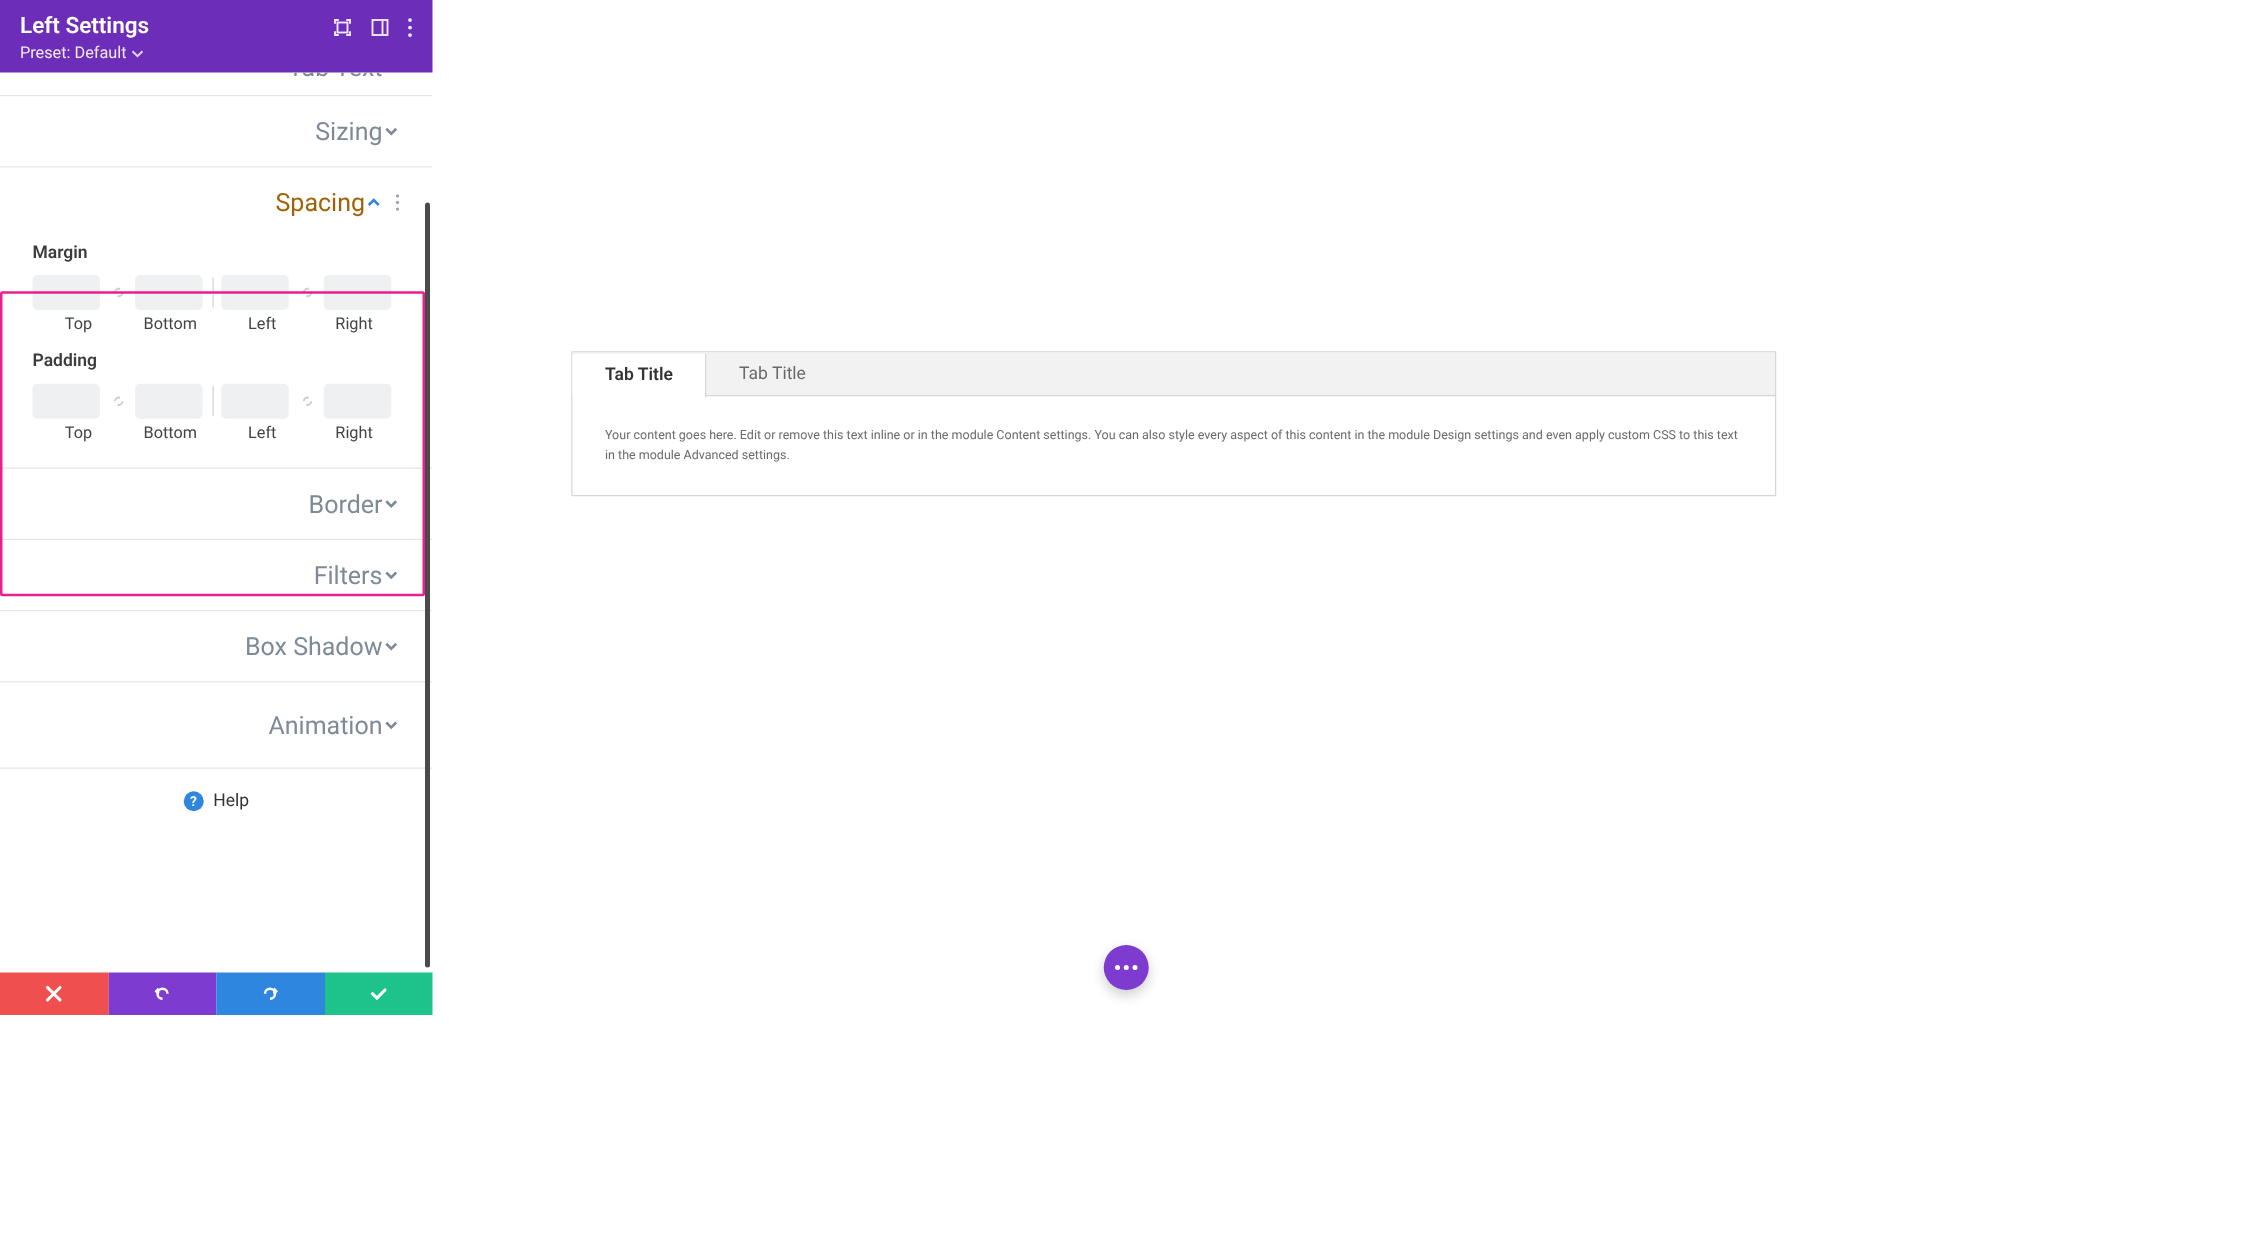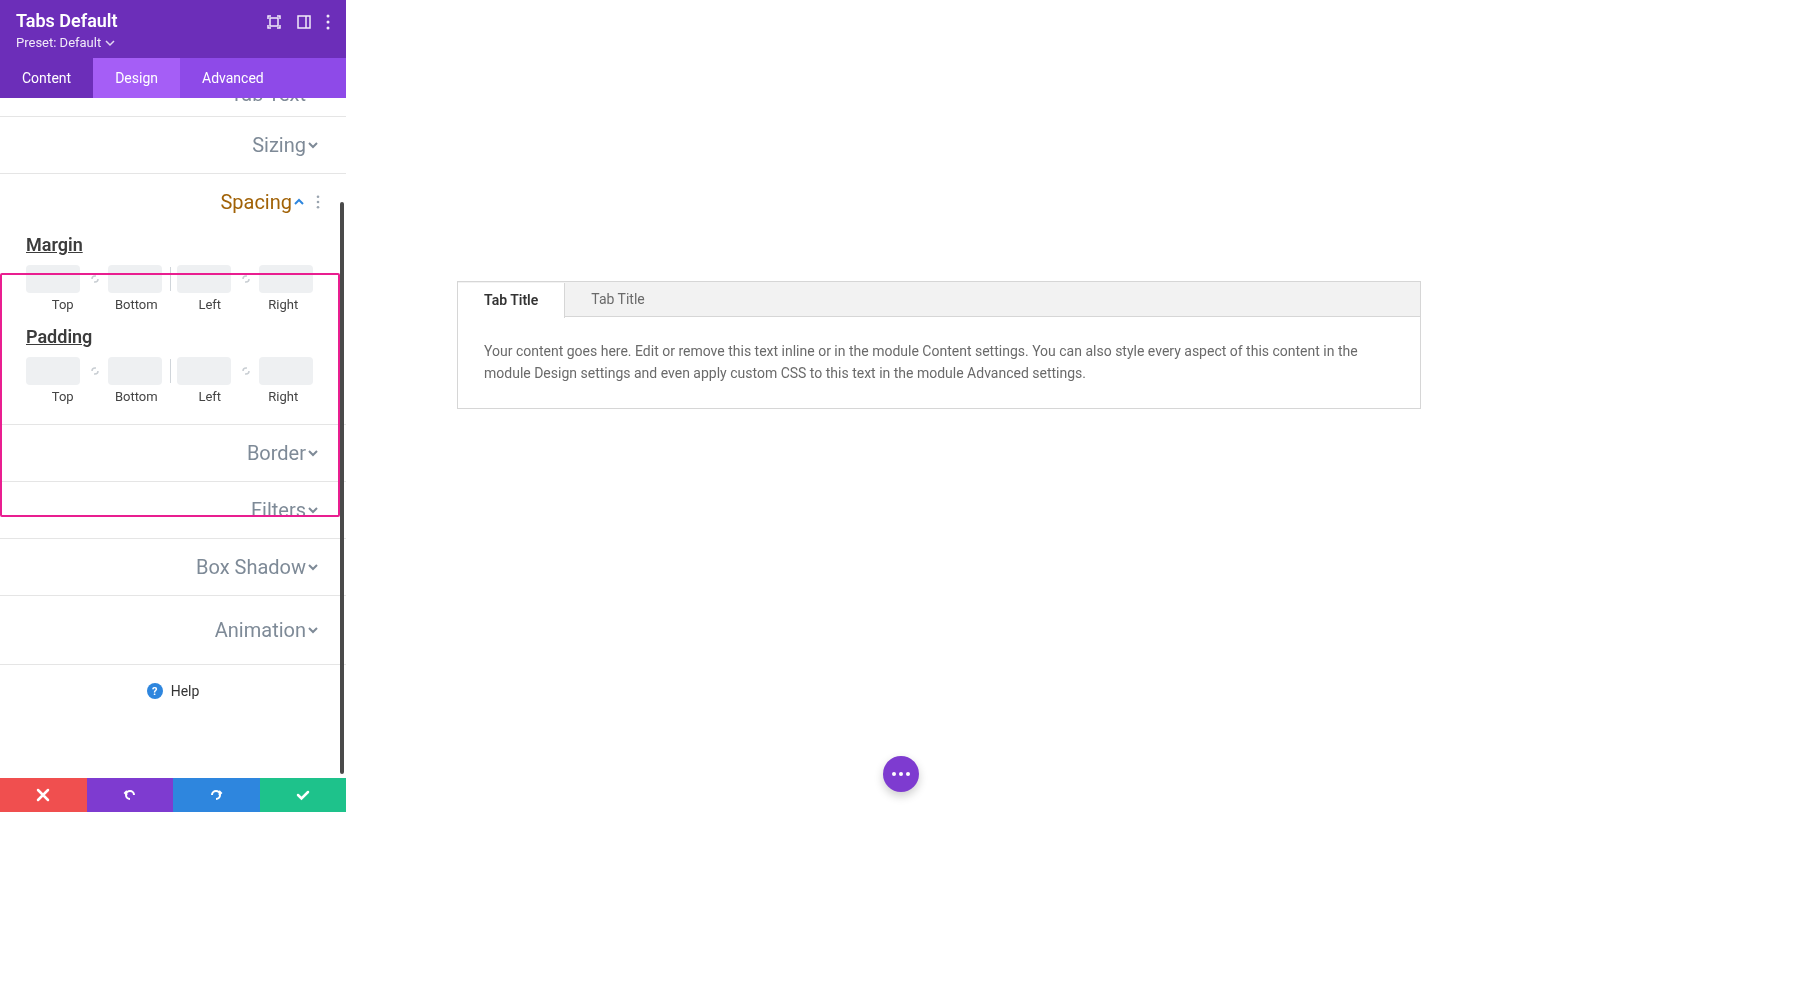--- a/index.html
+++ b/index.html
@@ -75,7 +75,7 @@
 
     <div class="panel-header">
       <div class="panel-header-left">
-        <div class="panel-title">Tabs Default</div>
+        <div class="panel-title">Left Settings</div>
         <div class="panel-preset">
           <span>Preset: Default</span>
           <svg class="header-icon" style="width:10px;height:10px" viewBox="0 0 10 10">

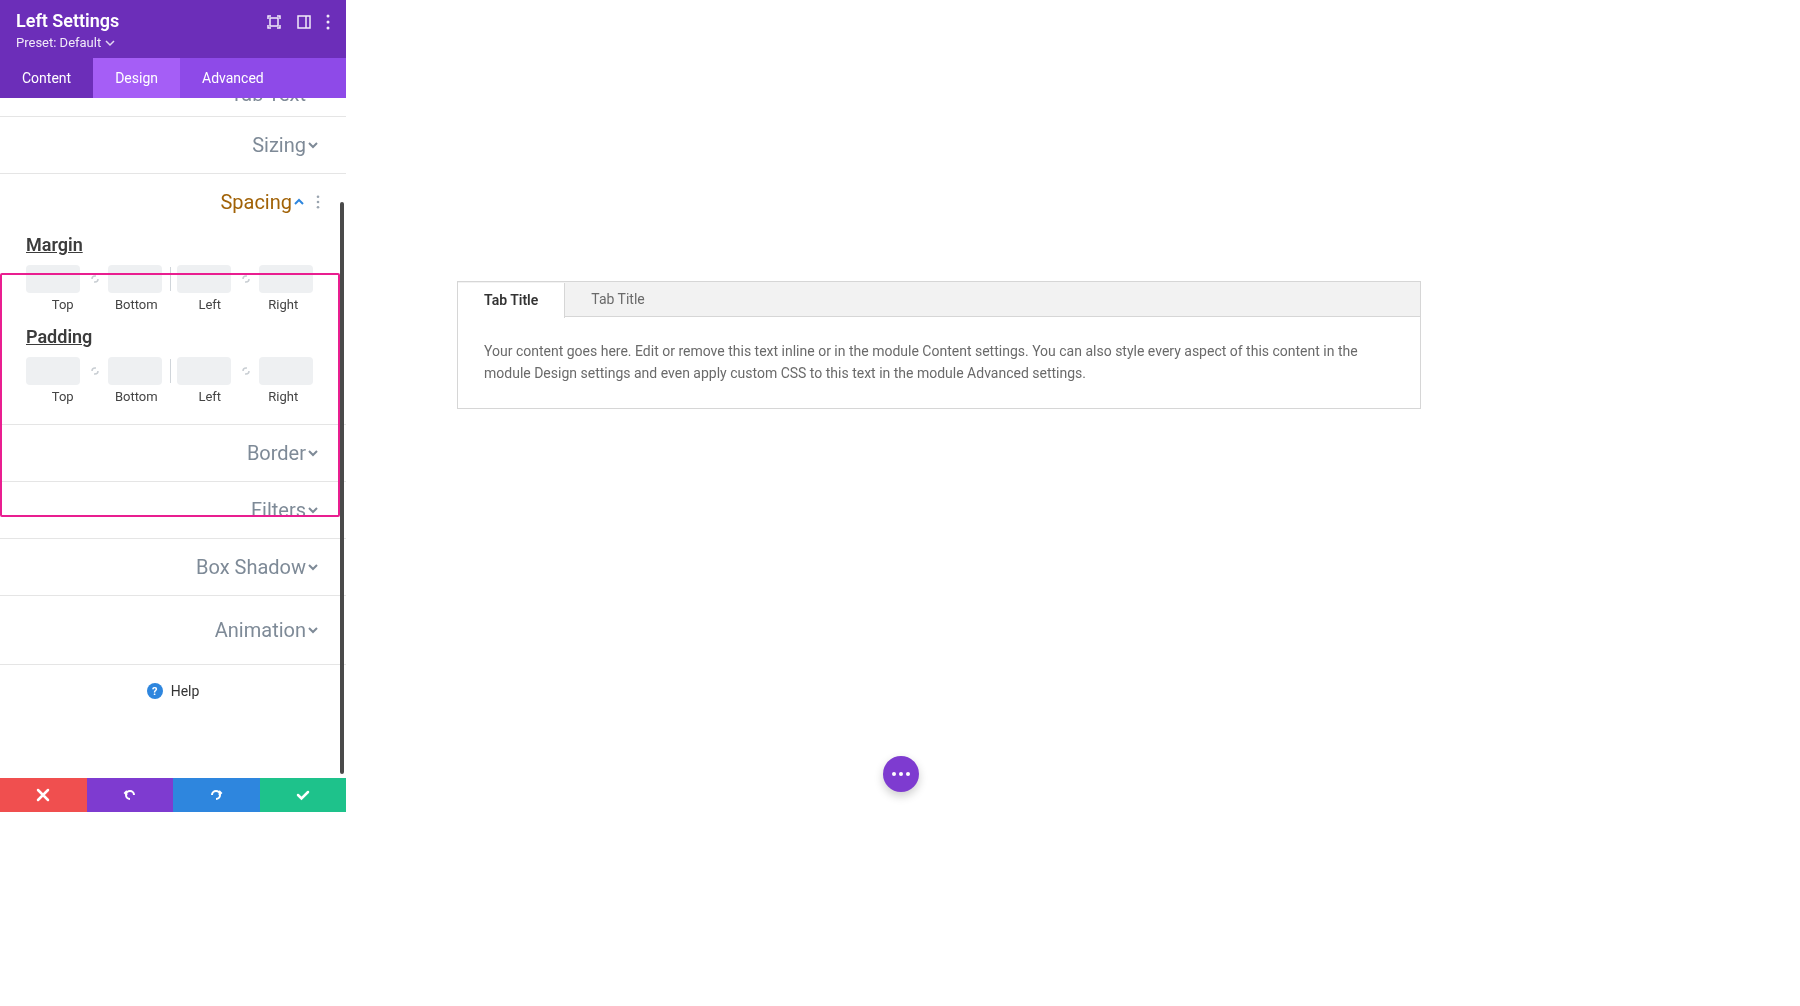--- a/index.html
+++ b/index.html
@@ -100,11 +100,6 @@
       </div>
     </div>
 
-    <div class="panel-tabs">
-      <div class="panel-tab content-tab">Content</div>
-      <div class="panel-tab active">Design</div>
-      <div class="panel-tab">Advanced</div>
-    </div>
 
     <div class="panel-body">
 

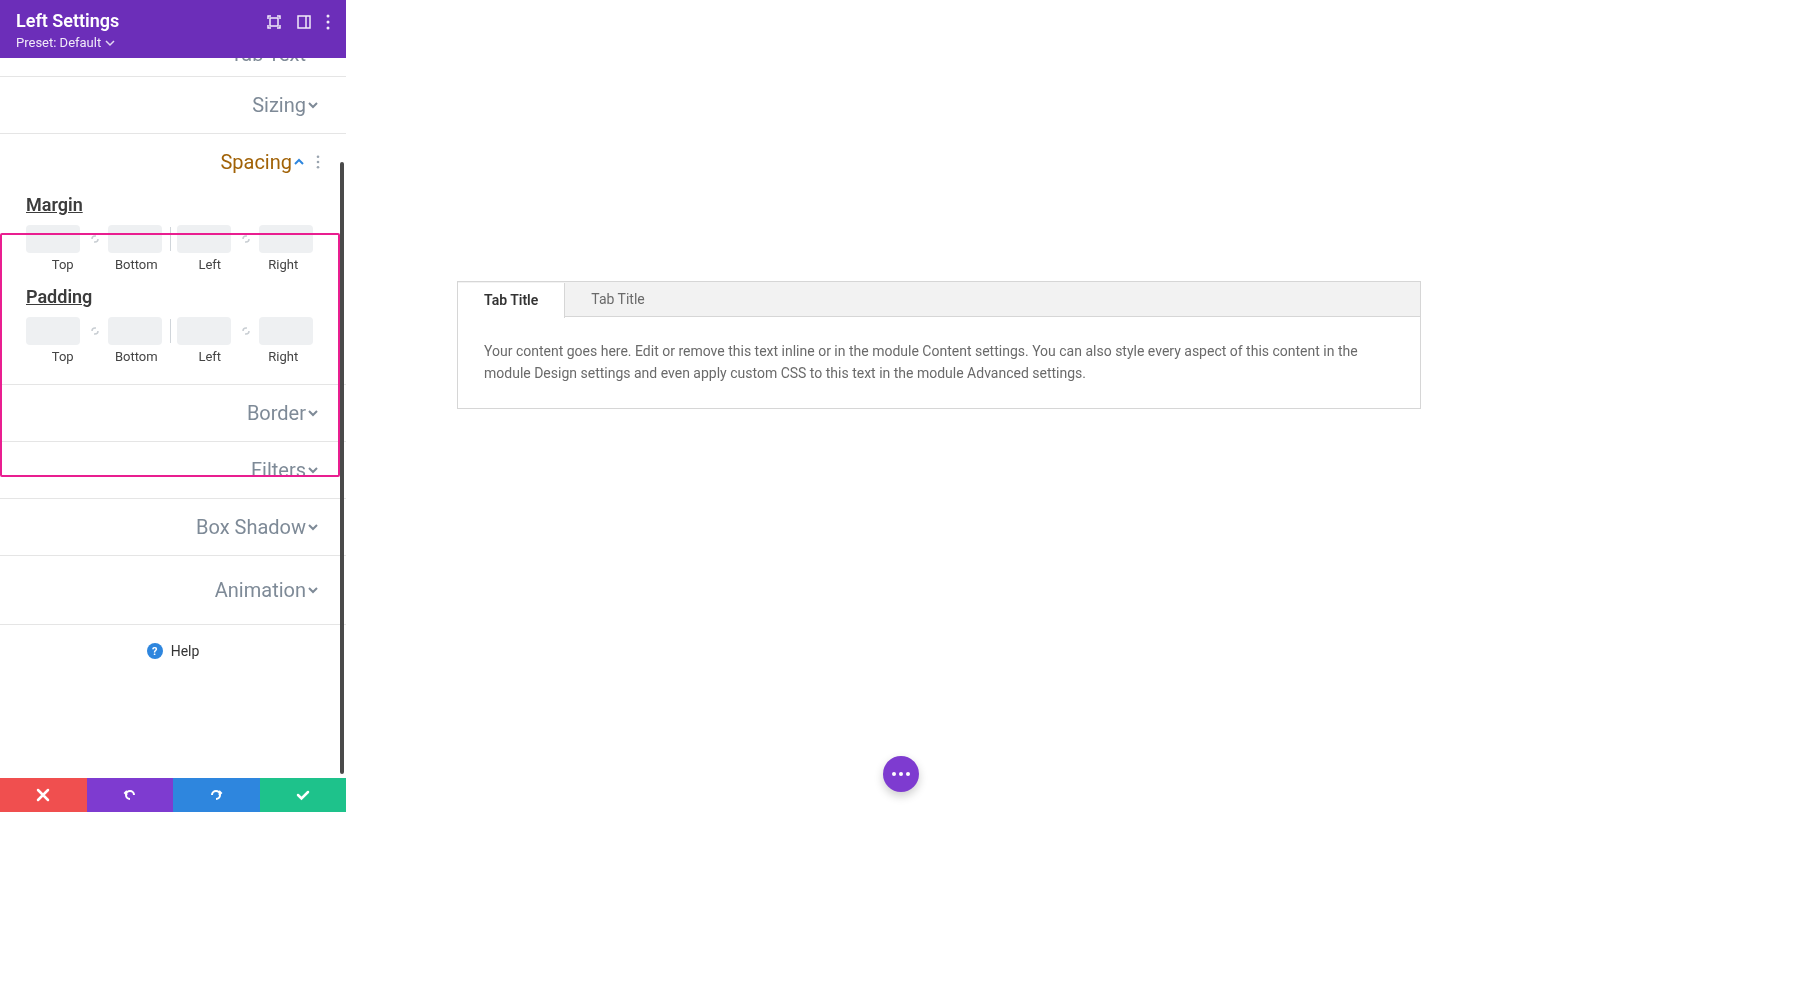--- a/index.html
+++ b/index.html
@@ -37,7 +37,7 @@
     .highlight.spacing { left: 0; top: 175px; width: 340px; height: 244px; border-radius: 2px; }
 
     .section-content { padding: 0 26px 20px; }
-    .subfield-label { font-size: 18px; font-weight: 600; color: #3c3c3c; margin-bottom: 10px; margin-top: 4px; text-decoration: underline; }
+    .subfield-label { font-size: 14px; font-weight: 600; color: #3c3c3c; margin-bottom: 10px; margin-top: 4px; }
     .spacing-row { display: flex; align-items: center; gap: 0; margin-bottom: 4px; }
     .spacing-group { display: flex; align-items: center; }
     .spacing-input { width: 54px; height: 28px; background: #eef0f2; border: none; border-radius: 4px; margin-right: 2px; }

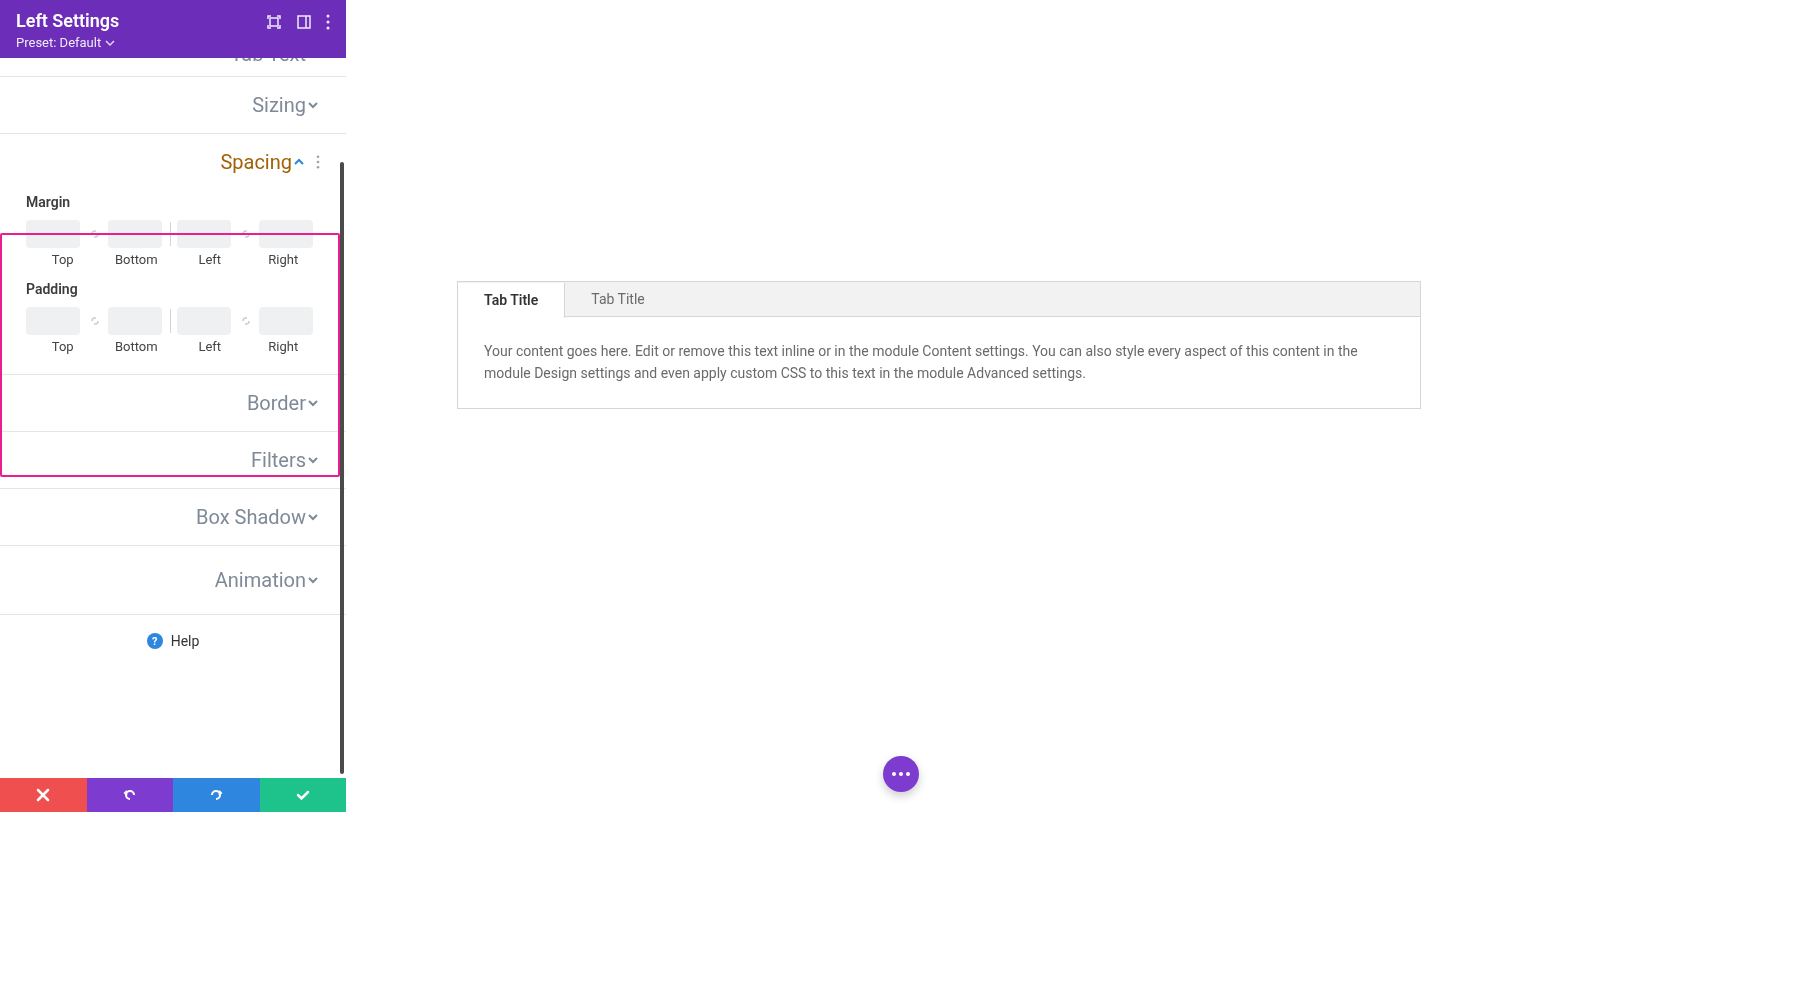--- a/index.html
+++ b/index.html
@@ -60,7 +60,7 @@
     .tab-strip { display: flex; background: #f2f2f2; border-bottom: 1px solid #d6d6d6; }
     .tab { padding: 9px 26px; font-size: 14px; cursor: pointer; color: #6a6a6a; }
     .tab.active { background: #fff; border-right: 1px solid #d6d6d6; color: #333; font-weight: 600; position: relative; top: 1px; margin-bottom: -1px; }
-    .tab-content { padding: 24px 26px; font-size: 14px; line-height: 1.55; color: #6a6a6a; }
+    .tab-content { padding: 24px 26px; font-size: 10px; line-height: 1.55; color: #6a6a6a; }
 
     .fab { position: absolute; left: 883px; top: 756px; width: 36px; height: 36px; border-radius: 50%; background: #7e3bd0; display: flex; align-items: center; justify-content: center; cursor: pointer; box-shadow: 0 4px 10px rgba(0,0,0,0.2); }
     .fab .dots { display: flex; gap: 3px; }

